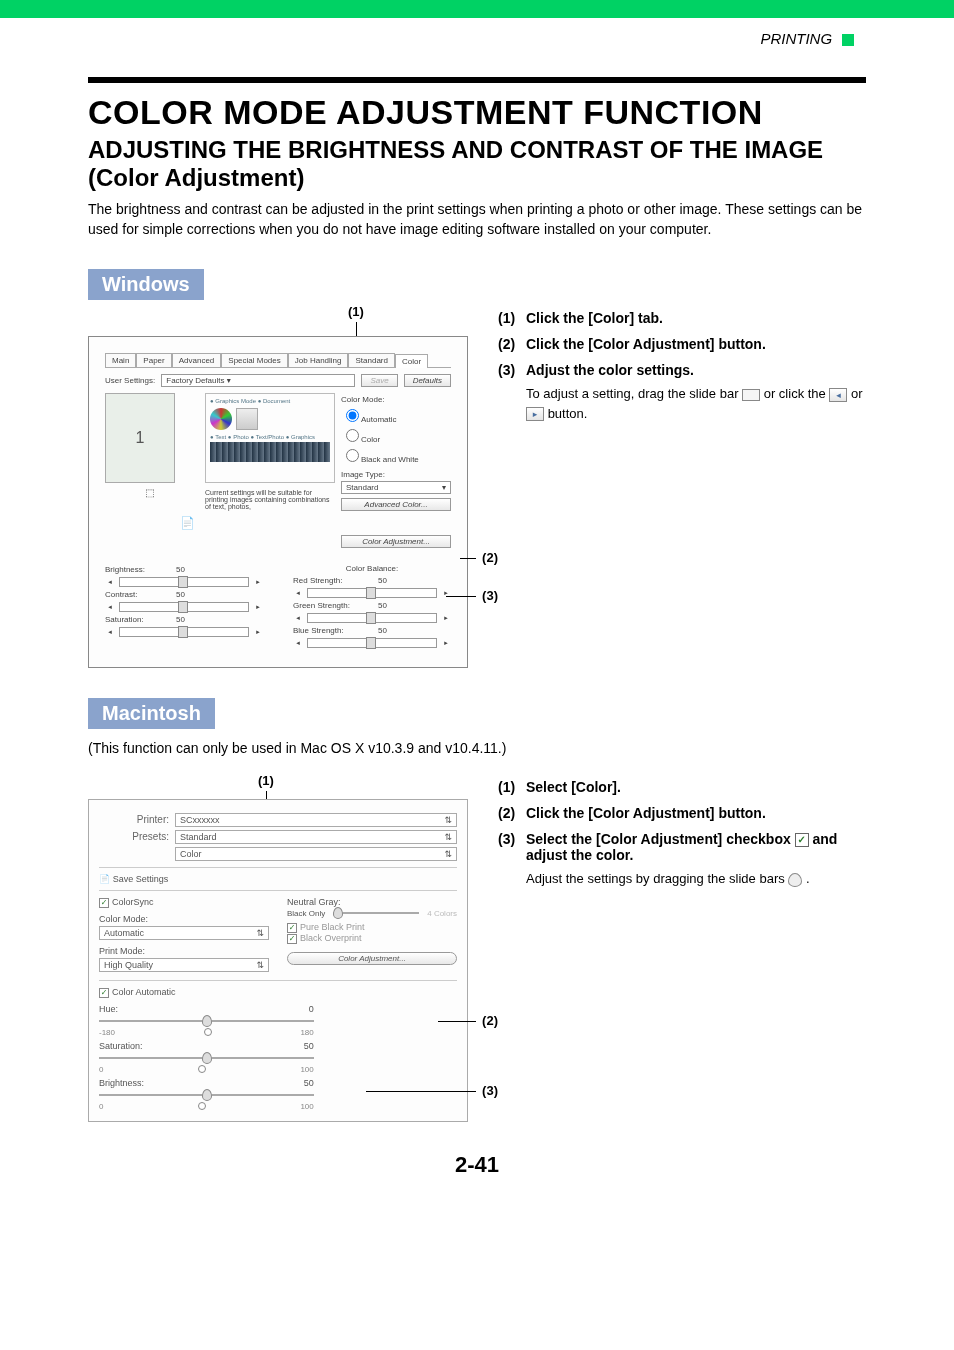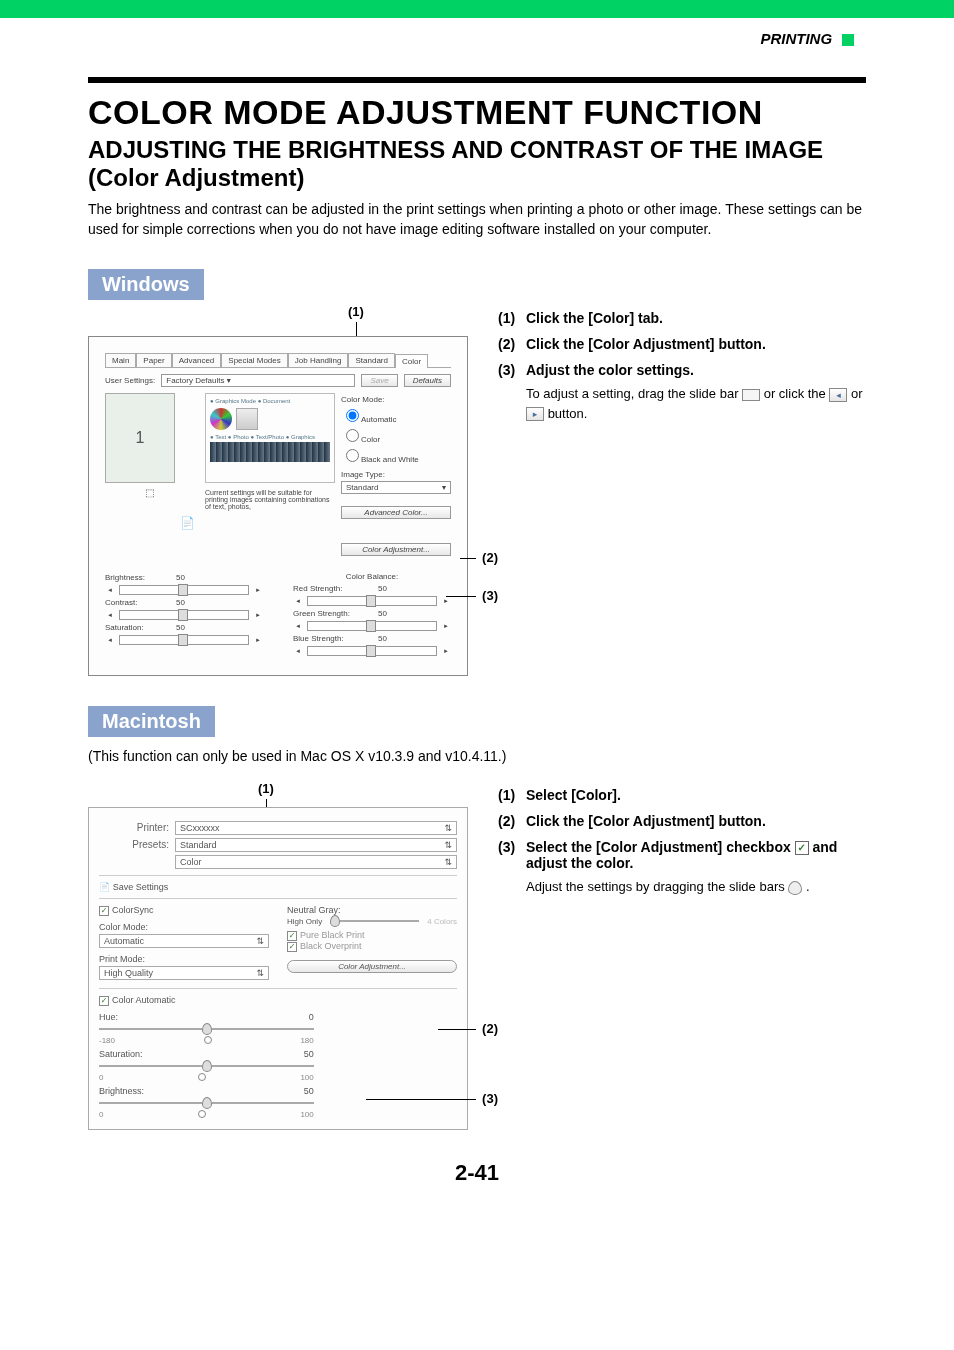--- a/index.html
+++ b/index.html
@@ -21,7 +21,7 @@
     padding: 12px 100px 0 0;
   }
   .header-title {
-    font-weight: bold;
+    font-weight: normal;
     font-size: 15px;
     font-style: italic;
   }

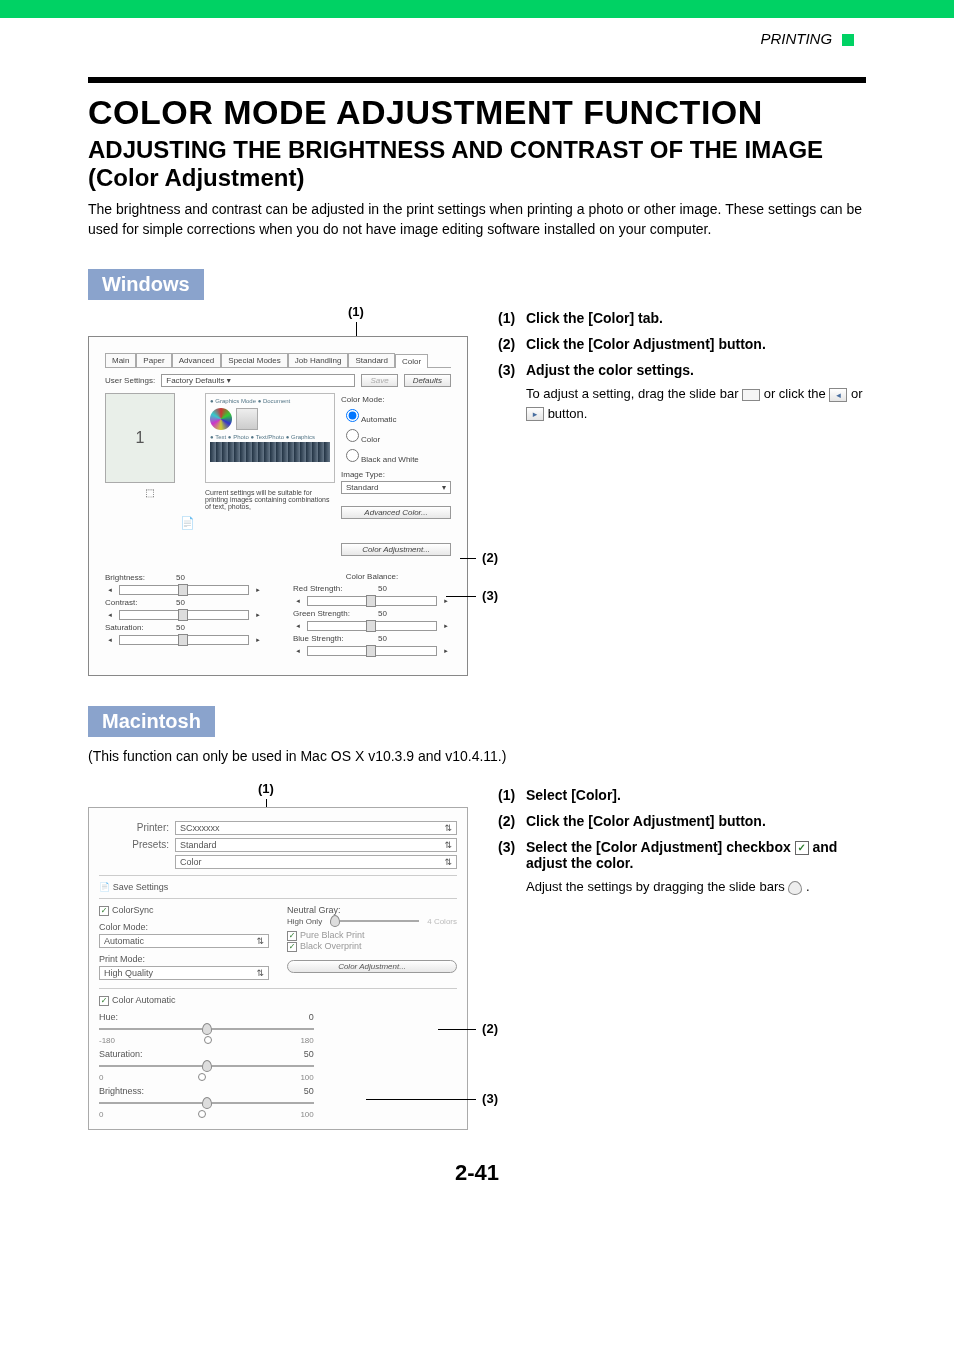--- a/index.html
+++ b/index.html
@@ -397,7 +397,7 @@
                   <span>Standard</span>
                   <span>▾</span>
                 </div>
-              <div class="btn" style="margin-top:12px;text-align:center;">Advanced Color...</div>
+              <div class="btn" style="margin-top:4px;text-align:center;">Advanced Color...</div>
               <div class="btn" style="margin-top:24px;text-align:center;">Color Adjustment...</div>
             </div>
           </div>

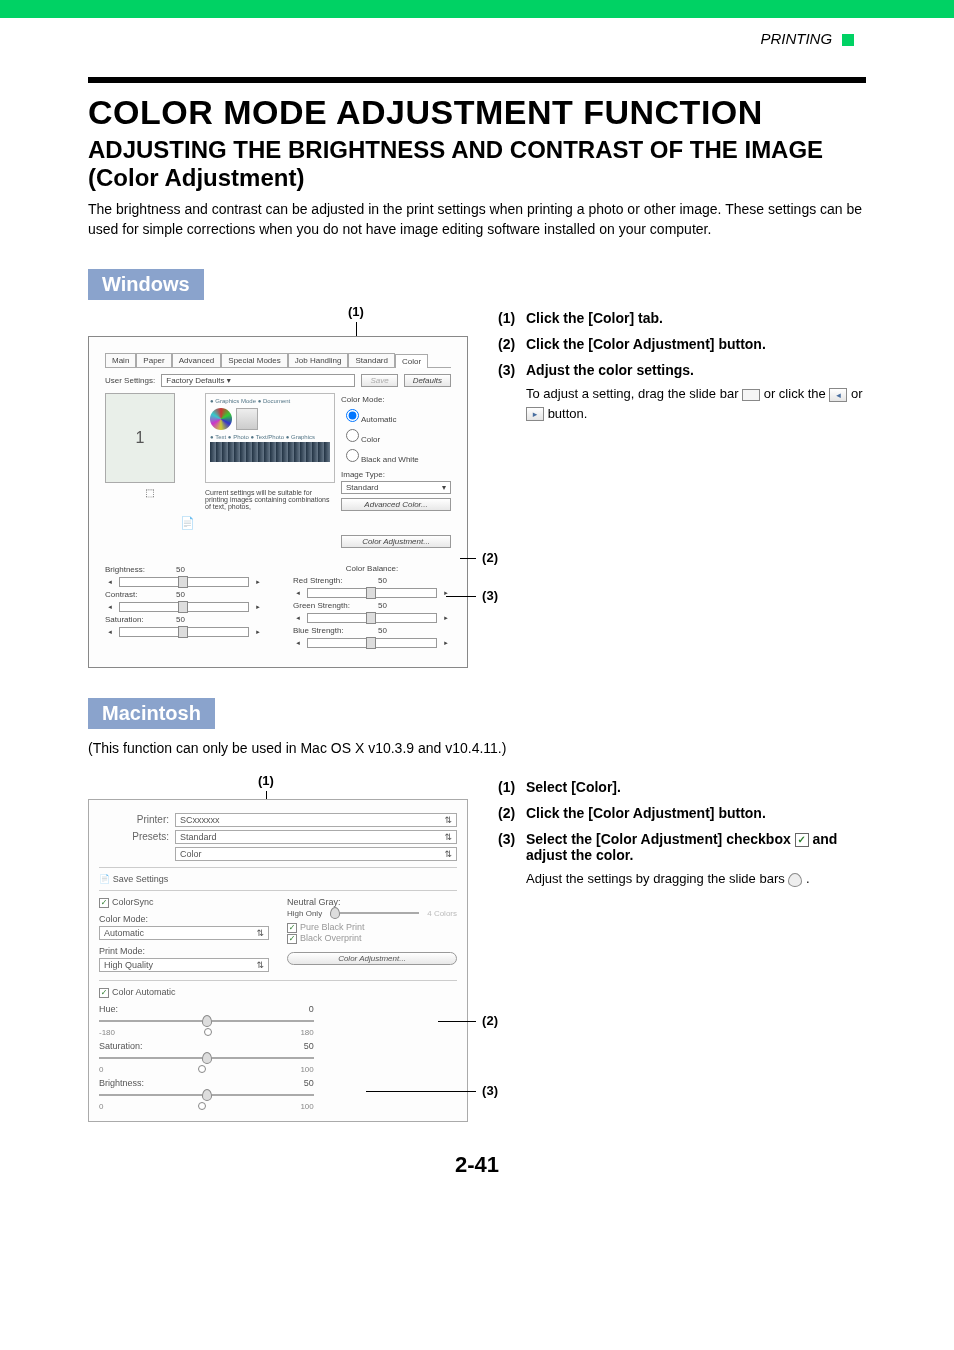--- a/index.html
+++ b/index.html
@@ -570,7 +570,7 @@
           <div style="flex:1;">
             <div style="font-size:9px;">Neutral Gray:</div>
             <div class="mac-slider" style="margin:2px 0 4px 0;">
-              <span style="font-size:8px;">High Only</span>
+              <span style="font-size:8px;">Black Only</span>
               <div class="mac-slider-track">
                   <div class="mac-slider-thumb" style="left:0;border-radius:50% 50% 50% 50% / 60% 60% 40% 40%;"></div>
                 </div>

